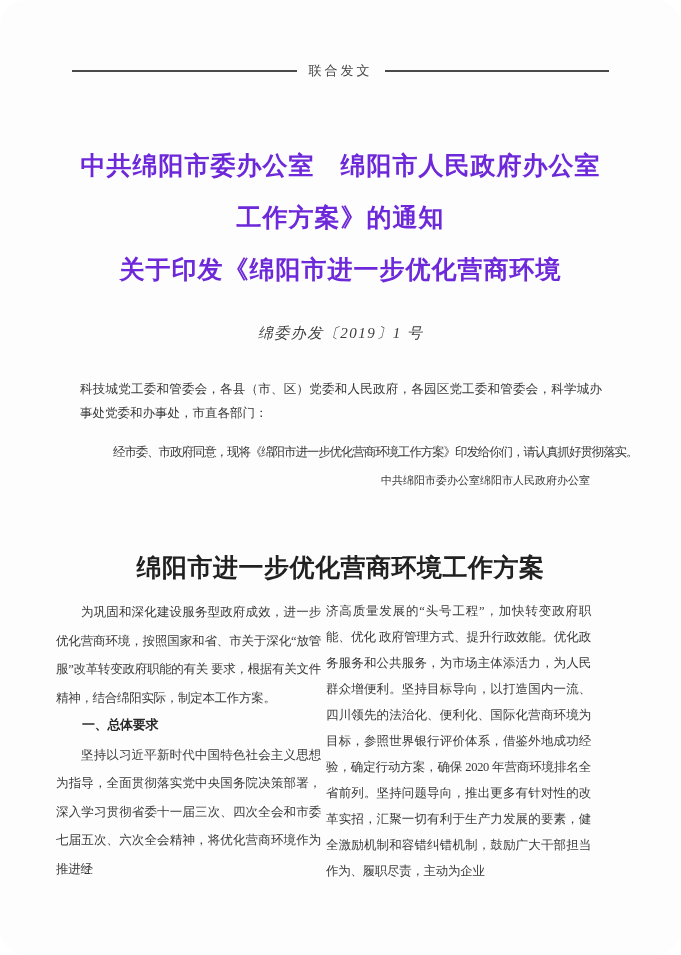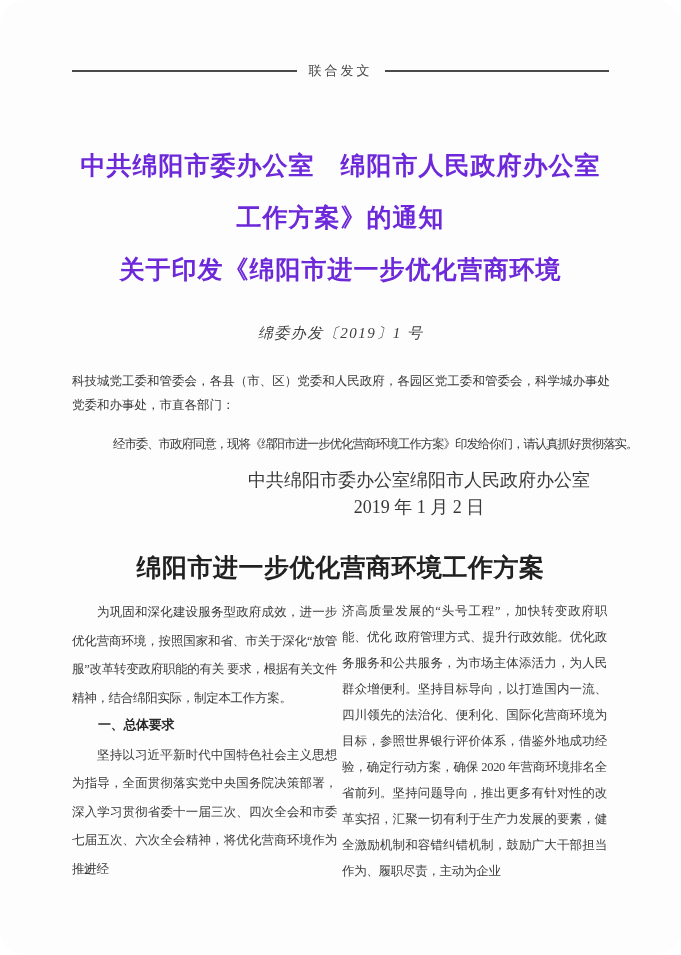--- a/index.html
+++ b/index.html
@@ -86,7 +86,7 @@
     white-space: nowrap;
     letter-spacing: -1.1px;
   }
-  .addressee { margin: 0; }
+  .addressee { margin: 8px; }
 
   
   .signature-block {

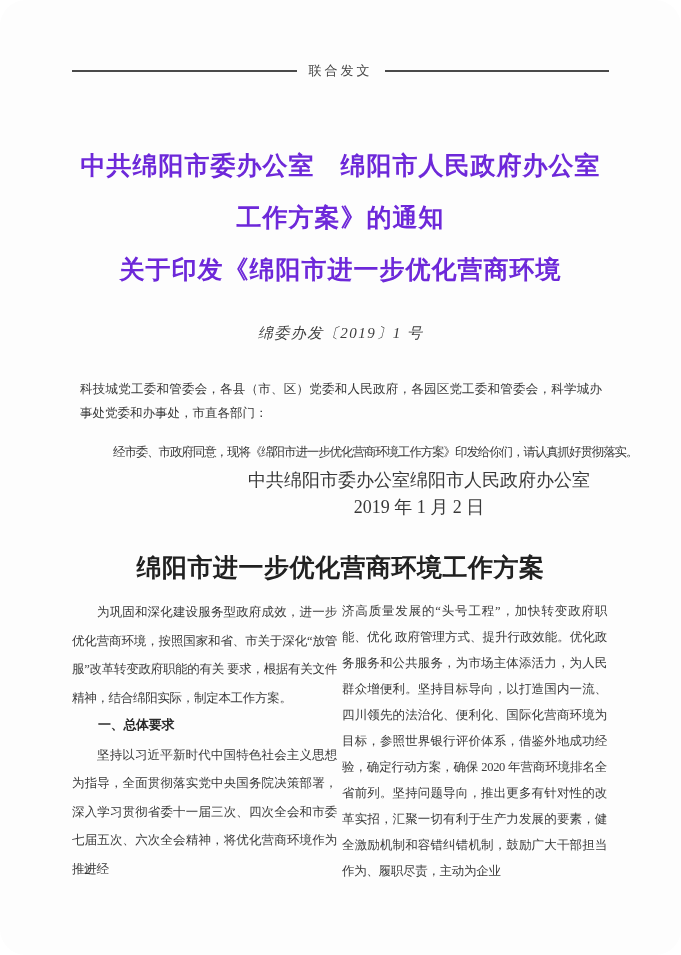--- a/index.html
+++ b/index.html
@@ -94,7 +94,7 @@
     top: 467px;
     right: 91px;
     text-align: center;
-    font-size: 18px;
+    font-size: 11px;
     line-height: 27px;
     color: #383838;
   }

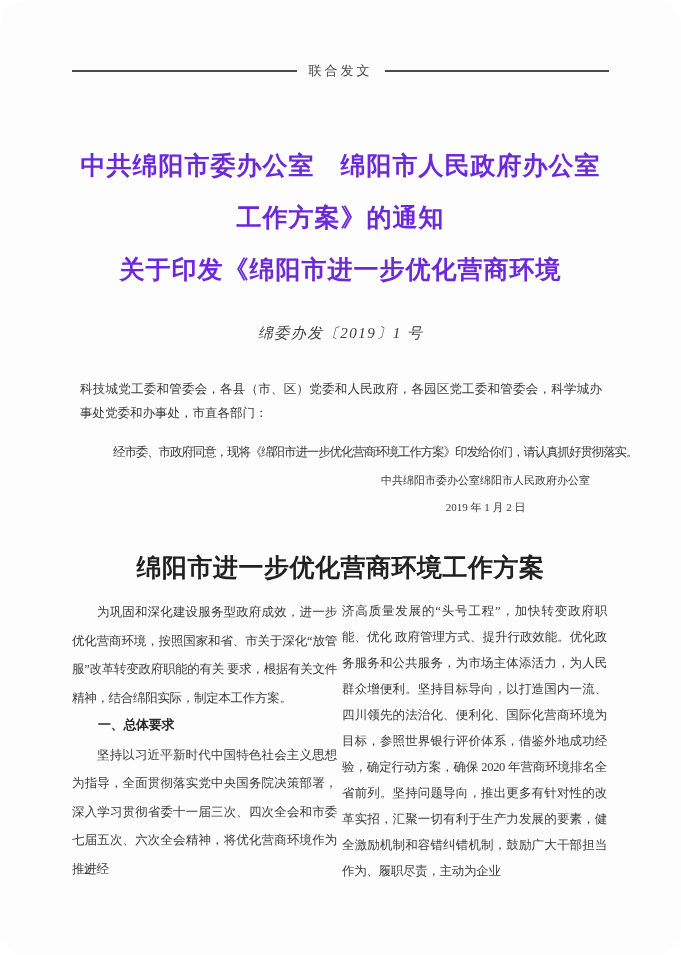--- a/index.html
+++ b/index.html
@@ -176,7 +176,6 @@
 
   <div class="signature-block">
     <div>中共绵阳市委办公室绵阳市人民政府办公室</div>
-    <div>2019 年 1 月 2 日</div>
   </div>
 
   <div class="plan-title">绵阳市进一步优化营商环境工作方案</div>

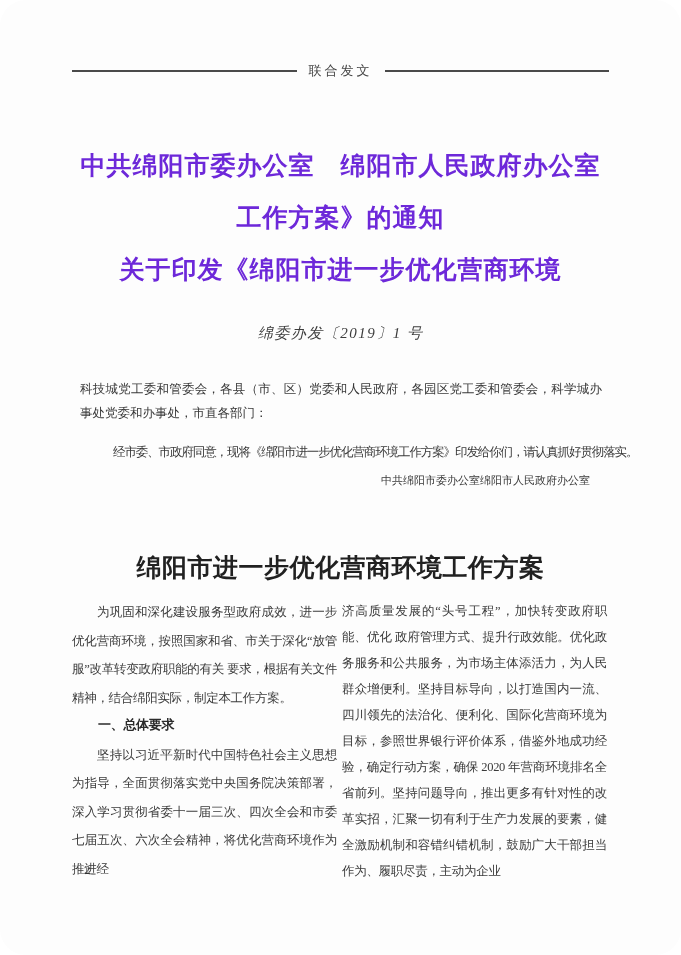--- a/index.html
+++ b/index.html
@@ -116,7 +116,7 @@
   .columns {
     position: absolute;
     top: 598px;
-    left: 72px;
+    left: 56px;
     width: 538px;
     display: flex;
     gap: 5px;

